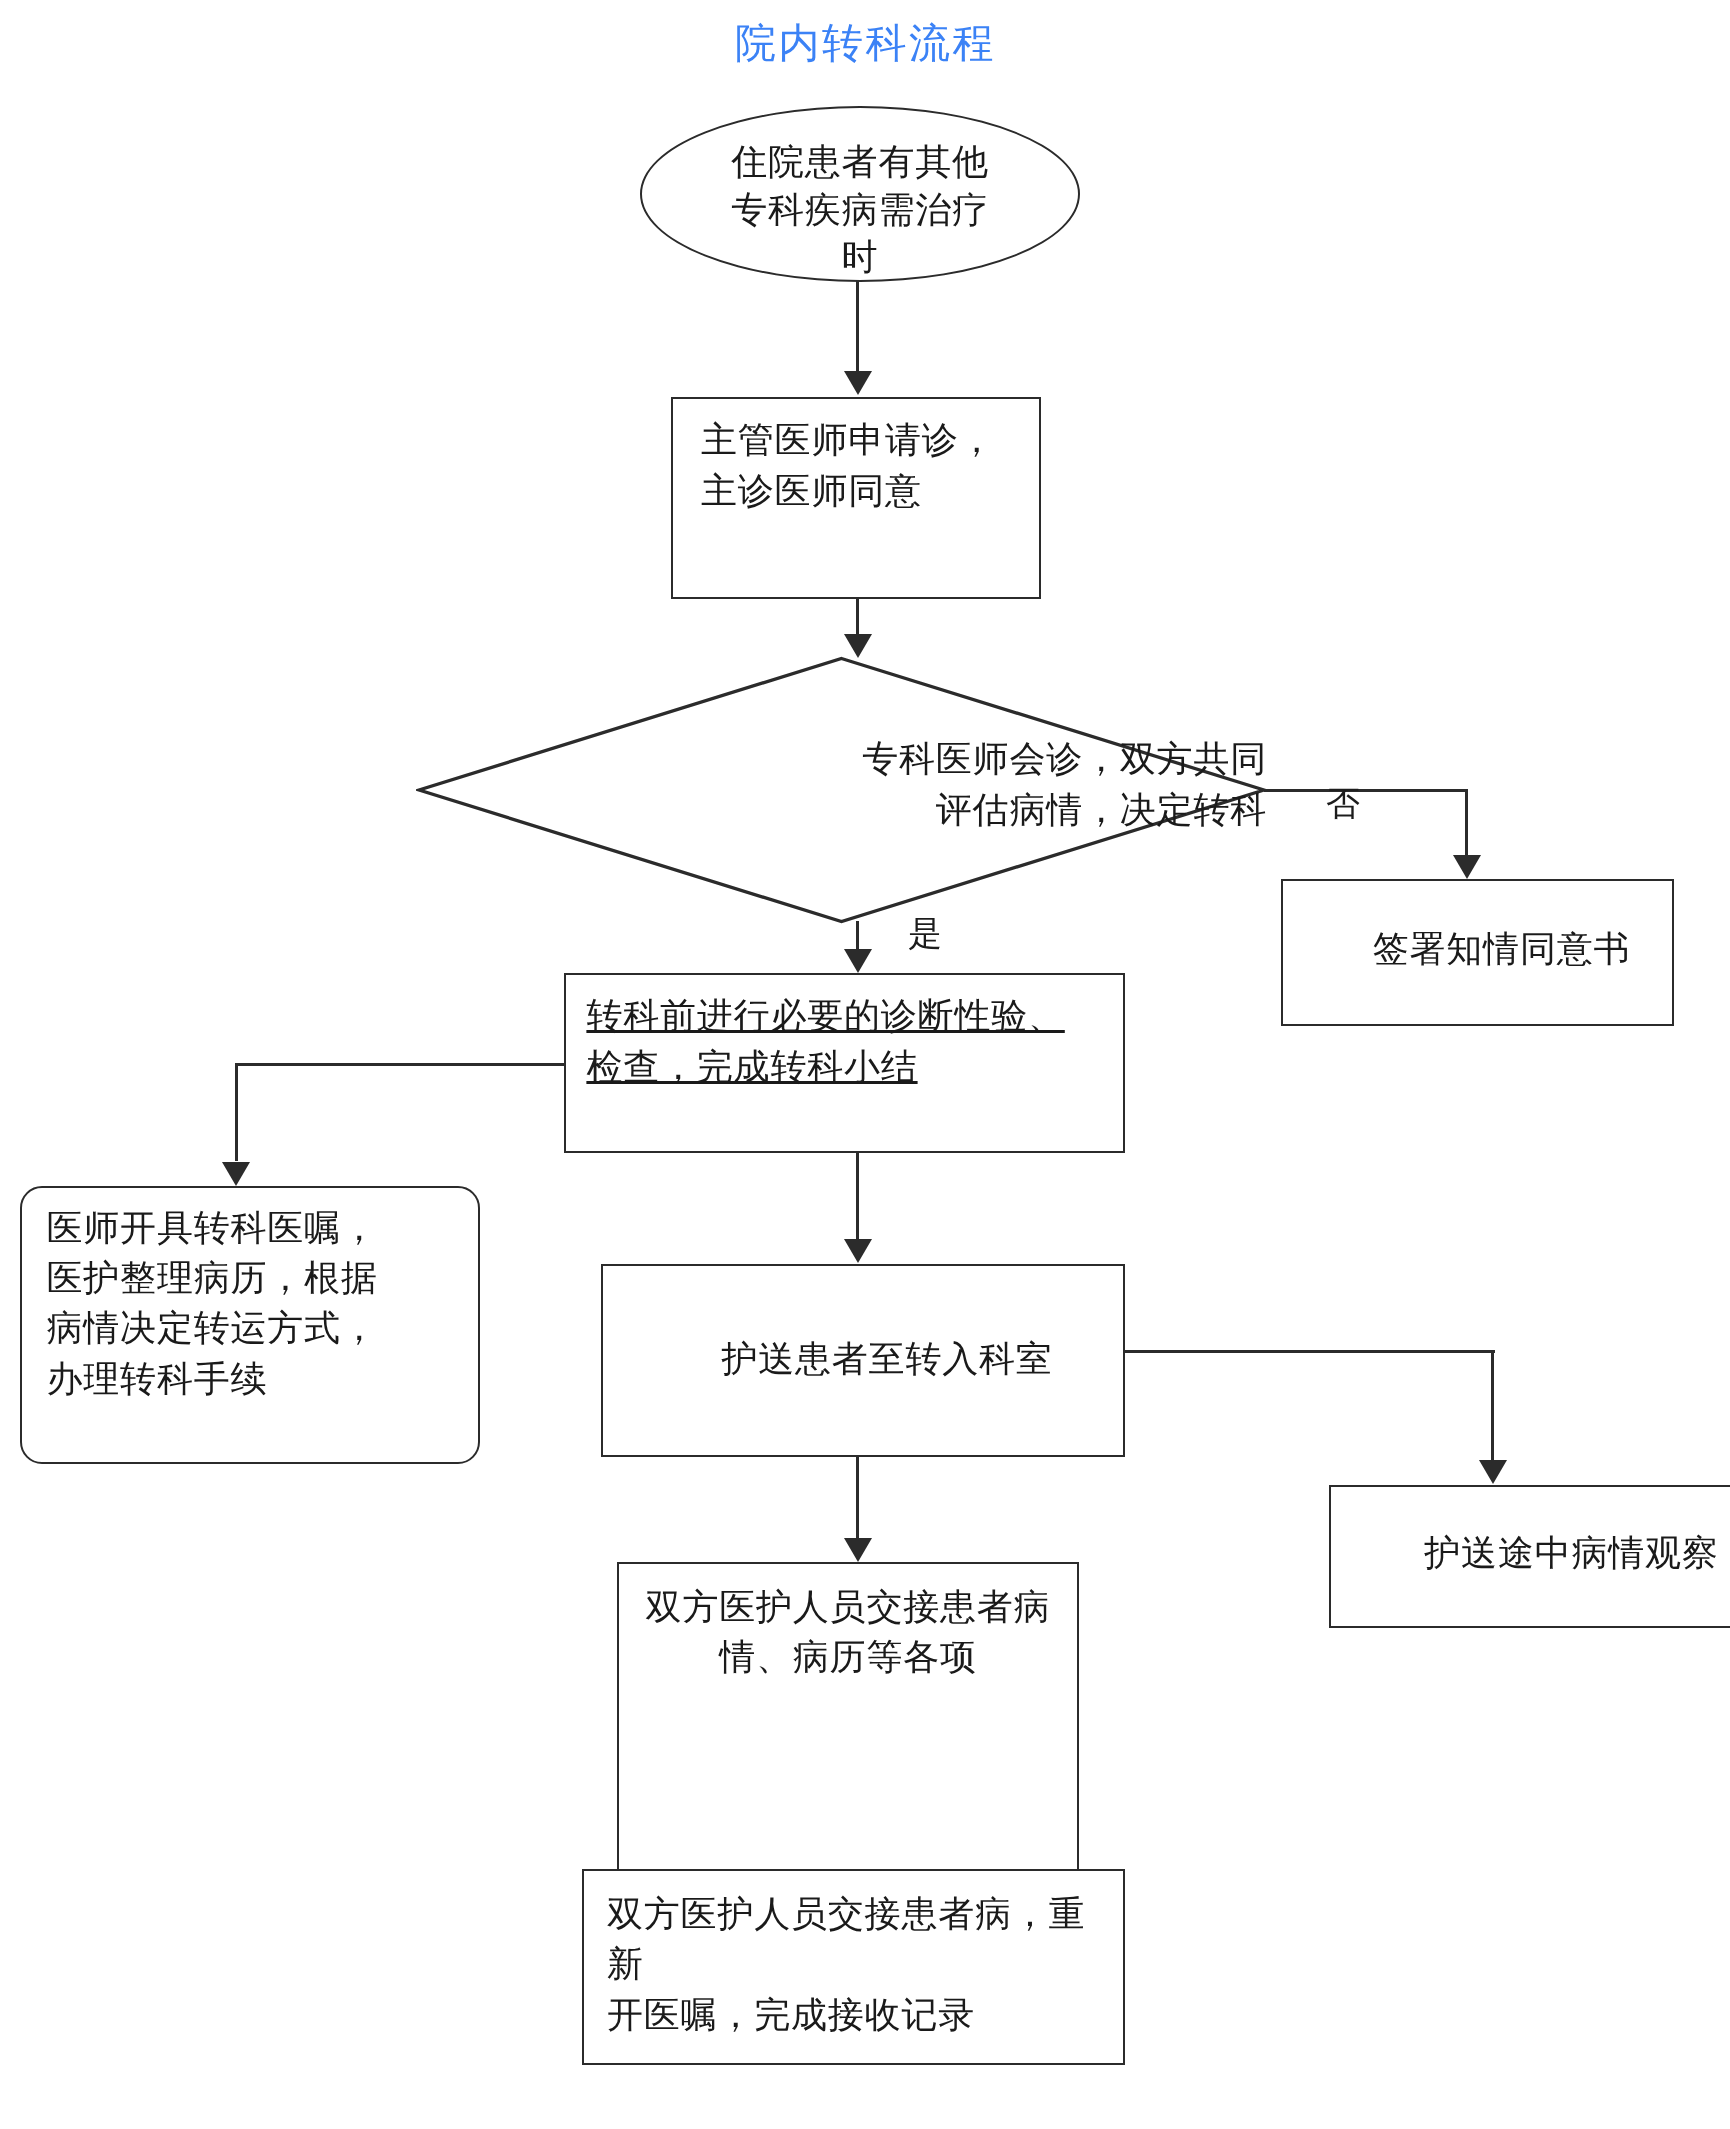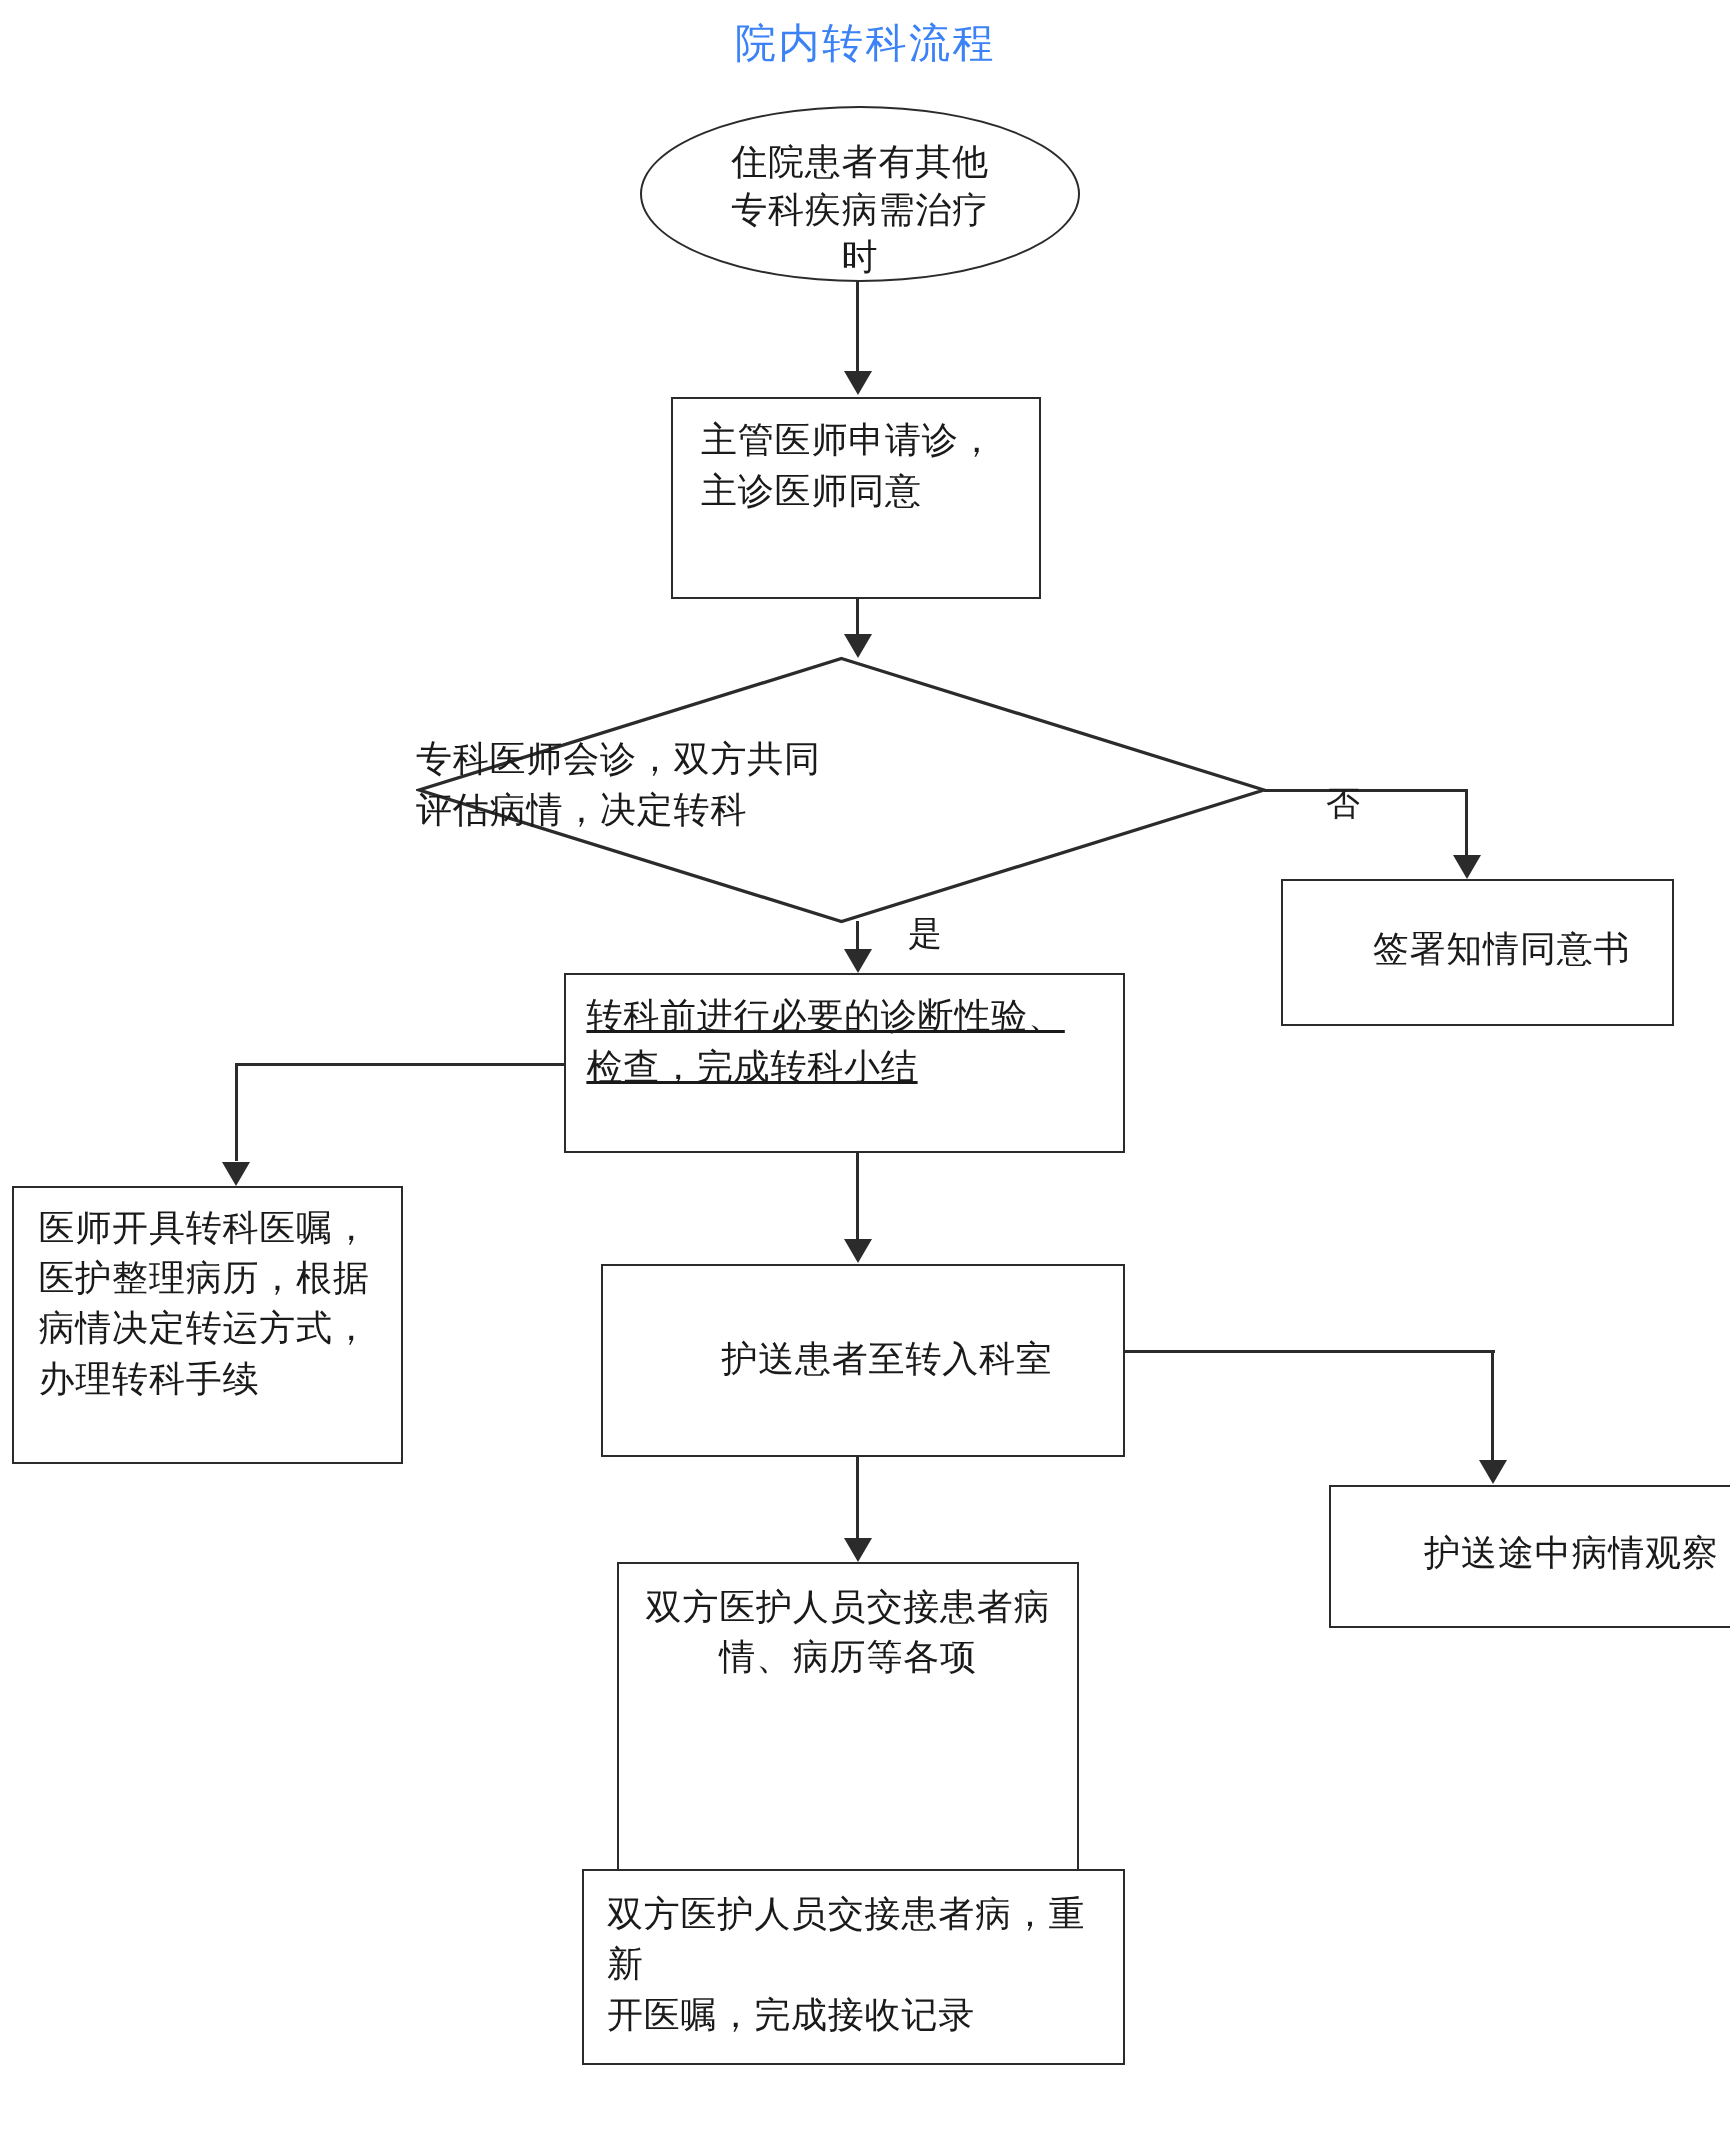--- a/index.html
+++ b/index.html
@@ -71,7 +71,7 @@
   .node-diamond .txt {
     position: absolute;
     left: 0; right: 0;
-    text-align: left;
+    text-align: right;
     font-size: 36px;
     line-height: 1.42;
     white-space: pre-line;

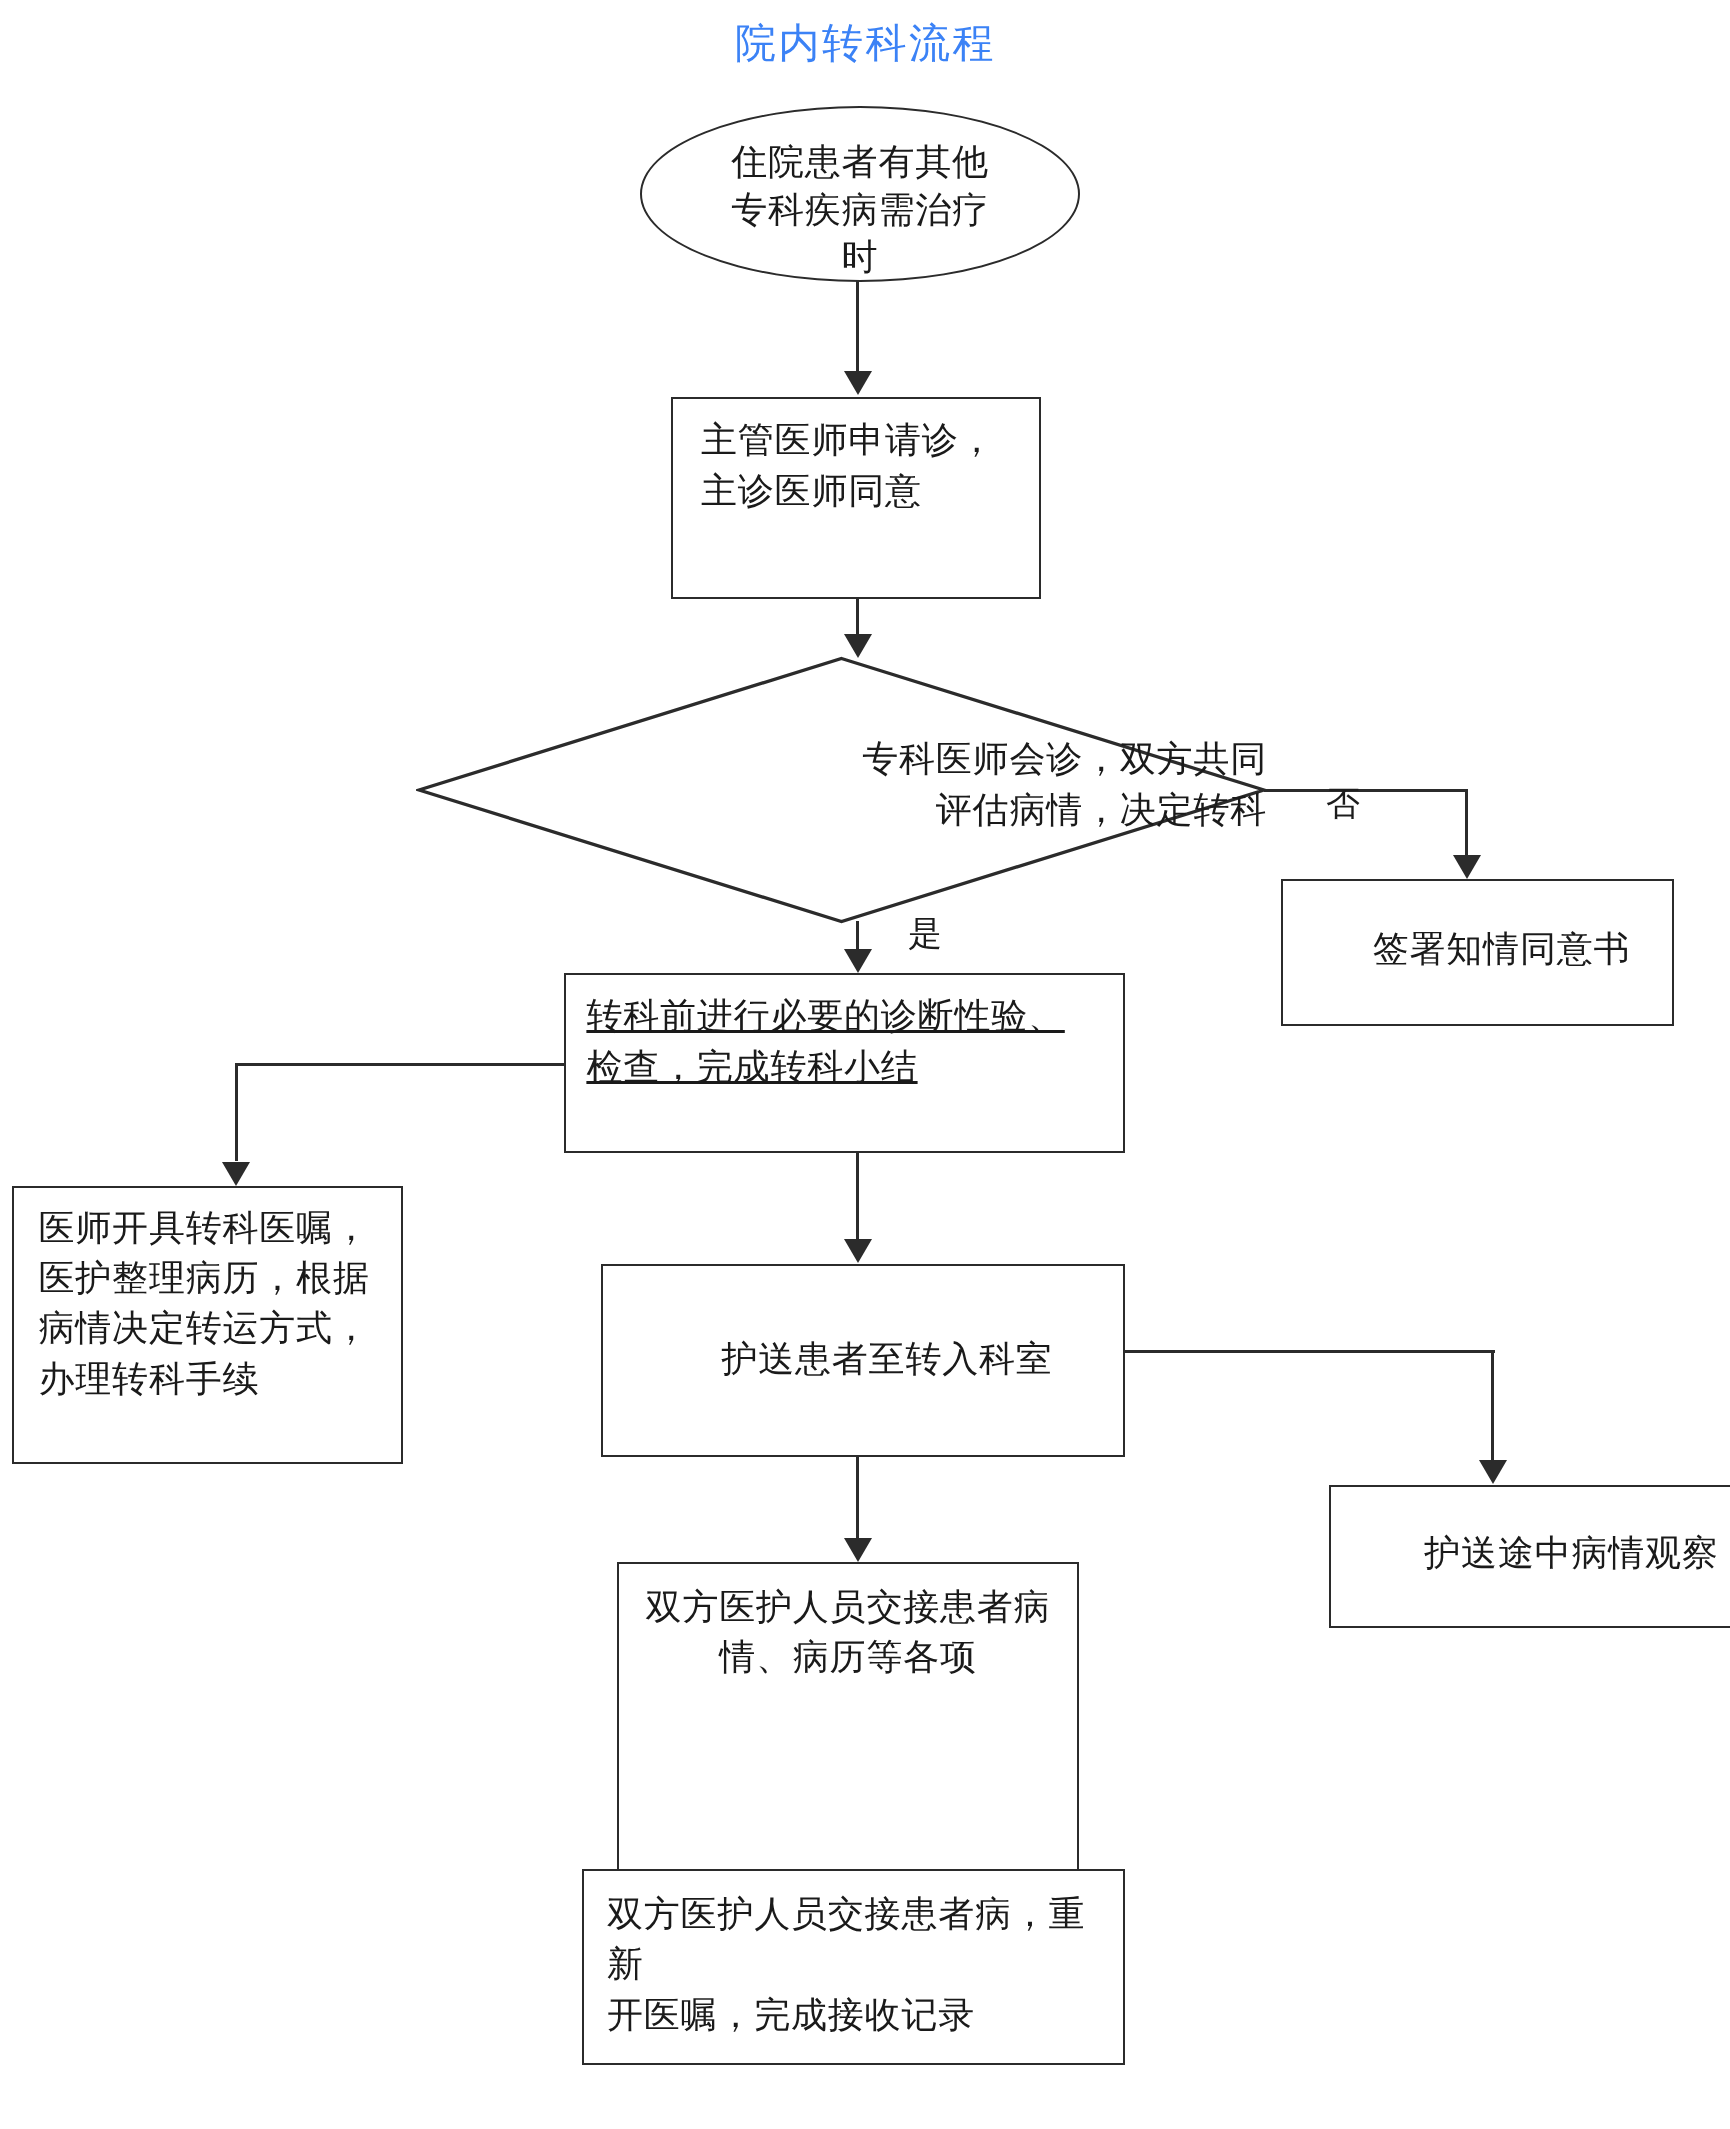--- a/index.html
+++ b/index.html
@@ -166,7 +166,7 @@
 检查，完成转科小结</div>
   </div>
 
-  <div class="node-box" style="left:12px; top:1186px; width:391px; height:278px;">
+  <div class="node-box" style="left:20px; top:1186px; width:460px; height:278px;border-radius:22px;">
     <div class="txt txt-tl" style="top:14.7px; padding-left:24.5px; padding-right:11.5px;">医师开具转科医嘱，
 医护整理病历，根据
 病情决定转运方式，

